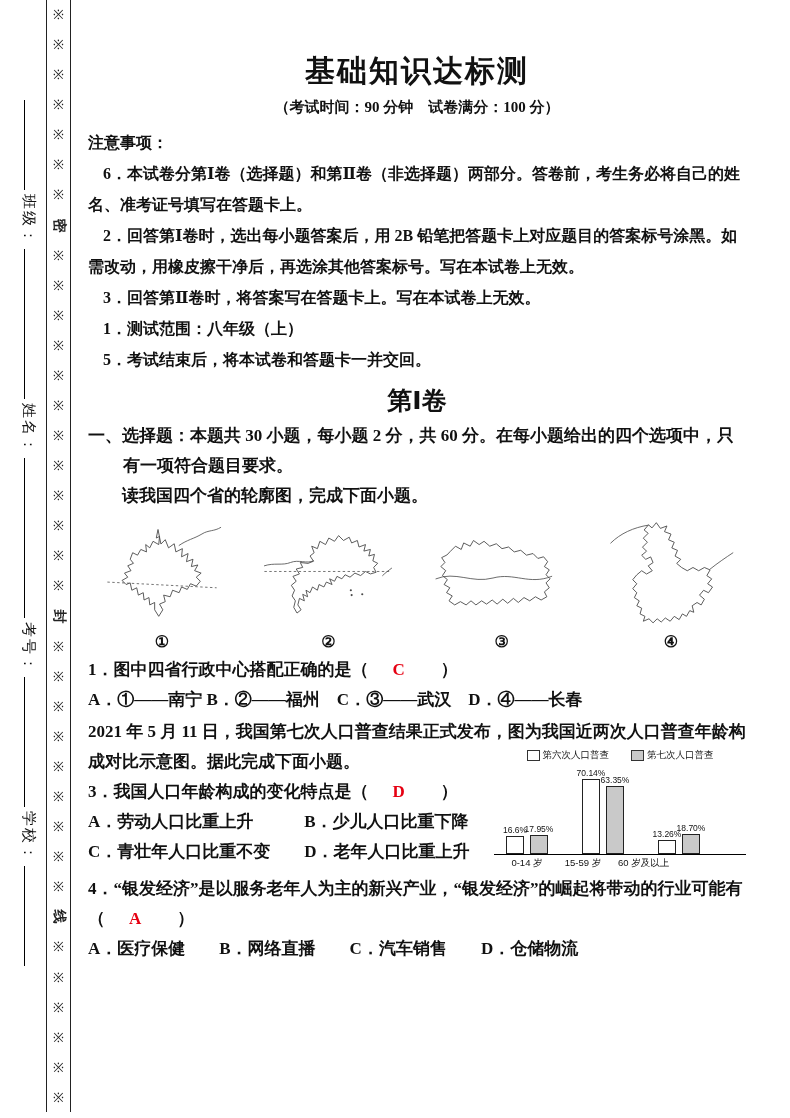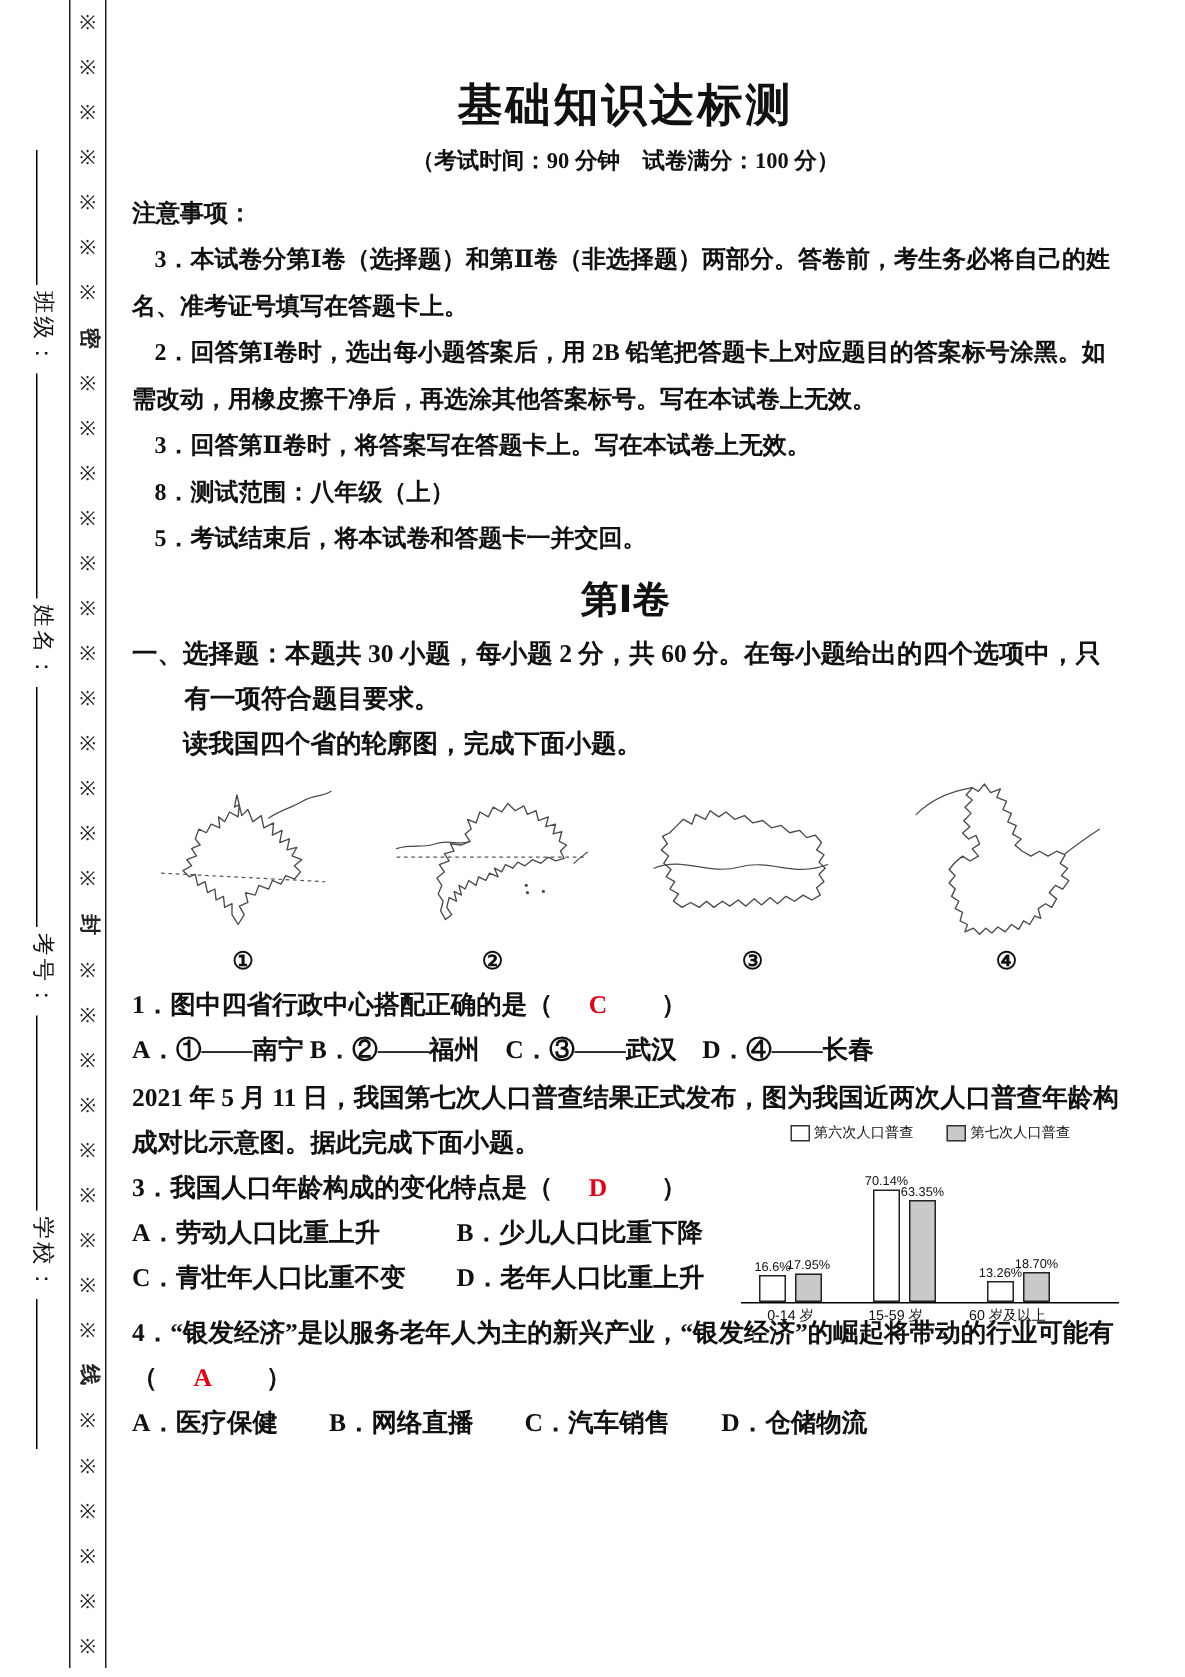--- a/index.html
+++ b/index.html
@@ -111,7 +111,7 @@
   <p class="exam-info">（考试时间：90 分钟　试卷满分：100 分）</p>
 
   <p class="notice-heading">注意事项：</p>
-  <p class="notice-item">3．本试卷分第Ⅰ卷（选择题）和第Ⅱ卷（非选择题）两部分。答卷前，考生务必将自己的姓名、准考证号填写在答题卡上。</p>
+  <p class="notice-item">6．本试卷分第Ⅰ卷（选择题）和第Ⅱ卷（非选择题）两部分。答卷前，考生务必将自己的姓名、准考证号填写在答题卡上。</p>
   <p class="notice-item">2．回答第Ⅰ卷时，选出每小题答案后，用 2B 铅笔把答题卡上对应题目的答案标号涂黑。如需改动，用橡皮擦干净后，再选涂其他答案标号。写在本试卷上无效。</p>
   <p class="notice-item">3．回答第Ⅱ卷时，将答案写在答题卡上。写在本试卷上无效。</p>
   <p class="notice-item">8．测试范围：八年级（上）</p>

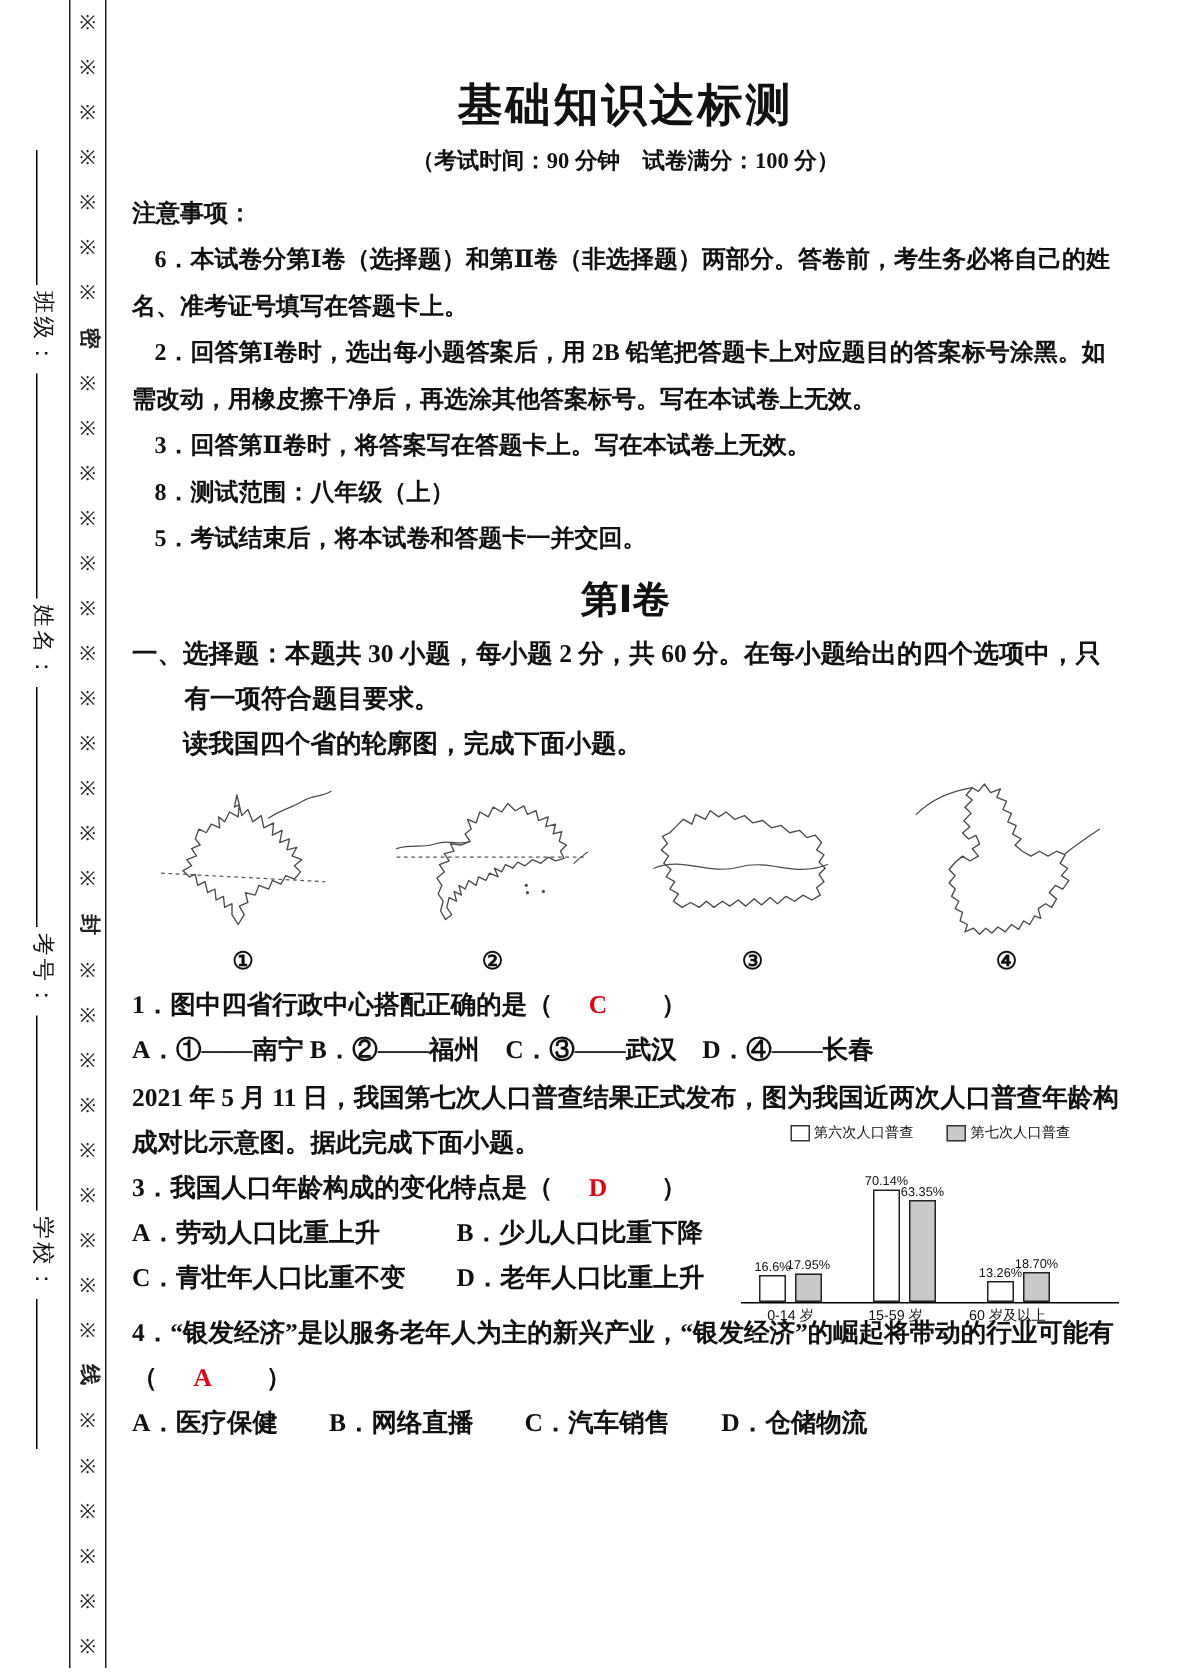--- a/index.html
+++ b/index.html
@@ -114,7 +114,7 @@
   <p class="notice-item">6．本试卷分第Ⅰ卷（选择题）和第Ⅱ卷（非选择题）两部分。答卷前，考生务必将自己的姓名、准考证号填写在答题卡上。</p>
   <p class="notice-item">2．回答第Ⅰ卷时，选出每小题答案后，用 2B 铅笔把答题卡上对应题目的答案标号涂黑。如需改动，用橡皮擦干净后，再选涂其他答案标号。写在本试卷上无效。</p>
   <p class="notice-item">3．回答第Ⅱ卷时，将答案写在答题卡上。写在本试卷上无效。</p>
-  <p class="notice-item">8．测试范围：八年级（上）</p>
+  <p class="notice-item">1．测试范围：八年级（上）</p>
   <p class="notice-item">5．考试结束后，将本试卷和答题卡一并交回。</p>
 
   <h3 class="section-heading">第Ⅰ卷</h3>

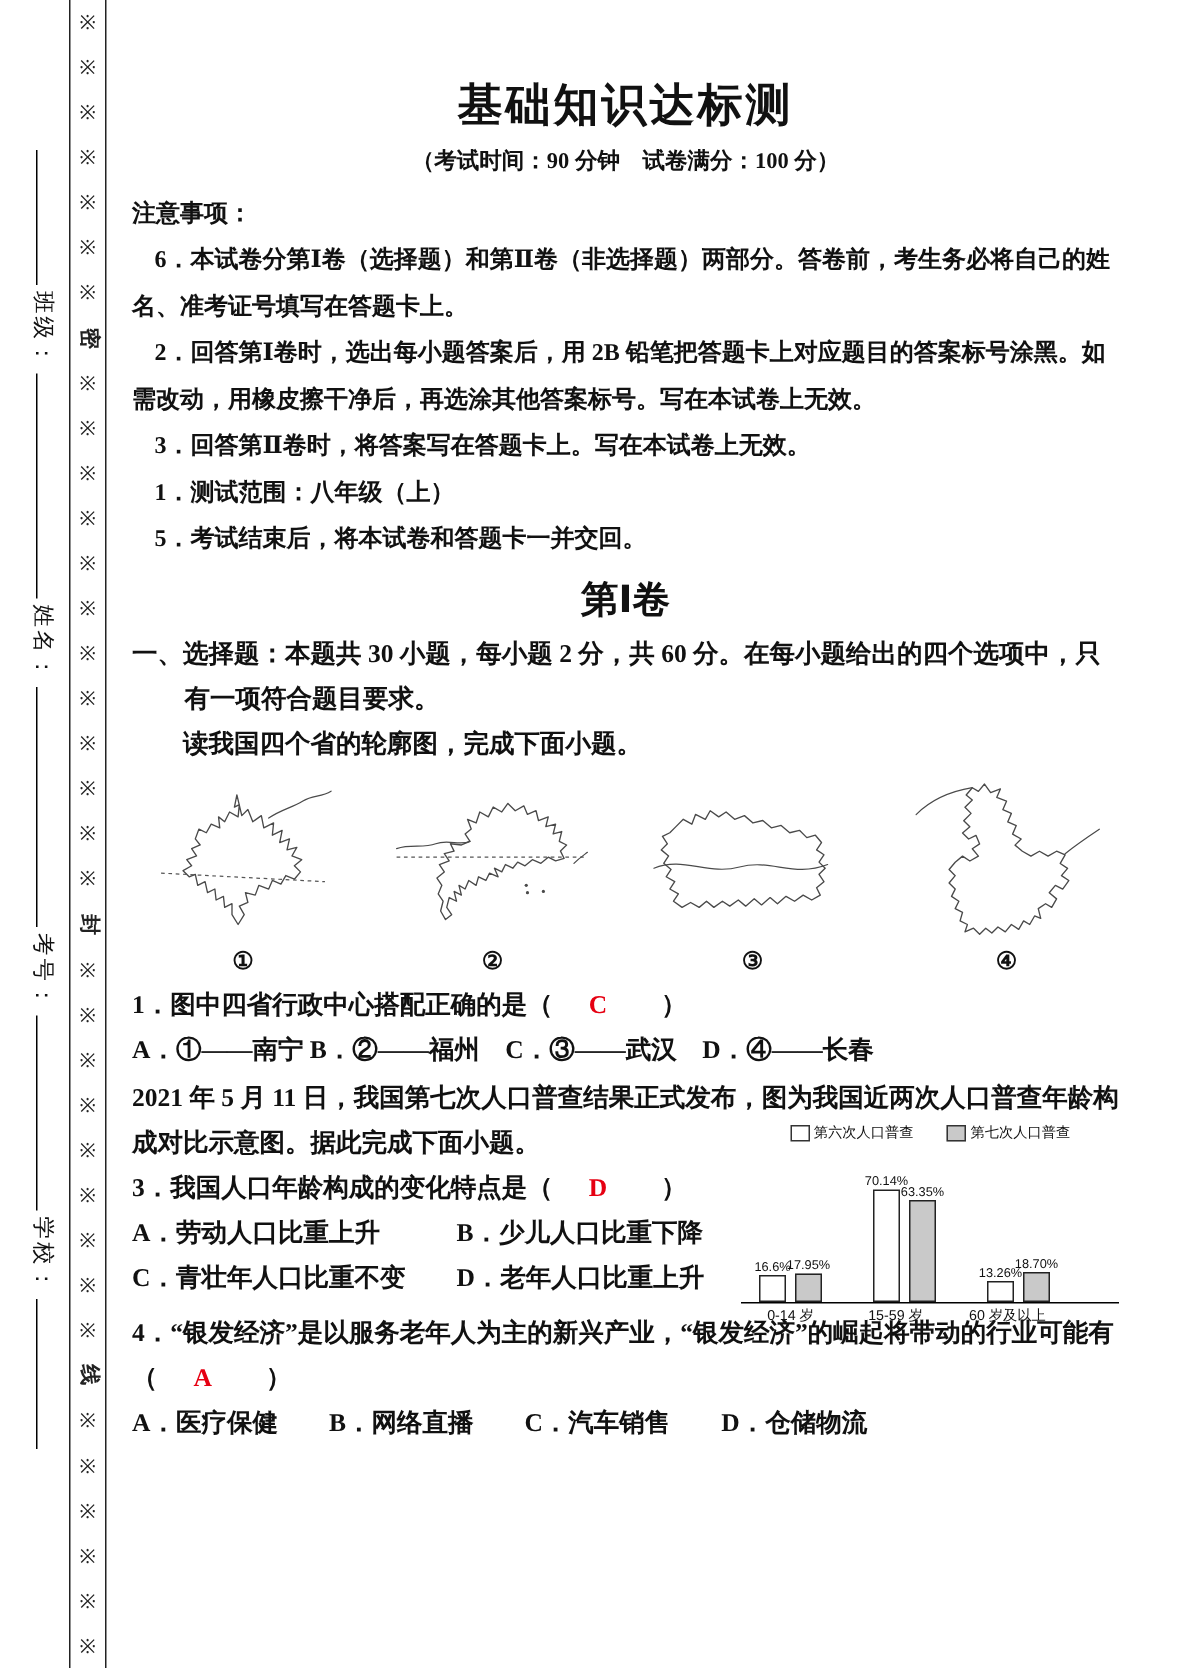--- a/index.html
+++ b/index.html
@@ -47,7 +47,7 @@
   
   .census-block{position:relative;margin-top:2px;}
   .chart{position:absolute;right:0;top:32px;width:252px;font-family:"Liberation Sans","DejaVu Sans",sans-serif;}
-  .chart-legend{display:flex;justify-content:center;gap:22px;font-size:9.5px;margin-bottom:18px;align-items:center;color:#111;}
+  .chart-legend{display:flex;justify-content:center;gap:22px;font-size:9.5px;margin-bottom:4px;align-items:center;color:#111;}
   .legend-item{display:flex;align-items:center;gap:3px;}
   .swatch{width:11px;height:9px;border:1px solid #333;display:inline-block;}
   .chart-plot{display:flex;align-items:flex-end;gap:34px;padding-left:12px;height:88px;border-bottom:1.2px solid #000;}

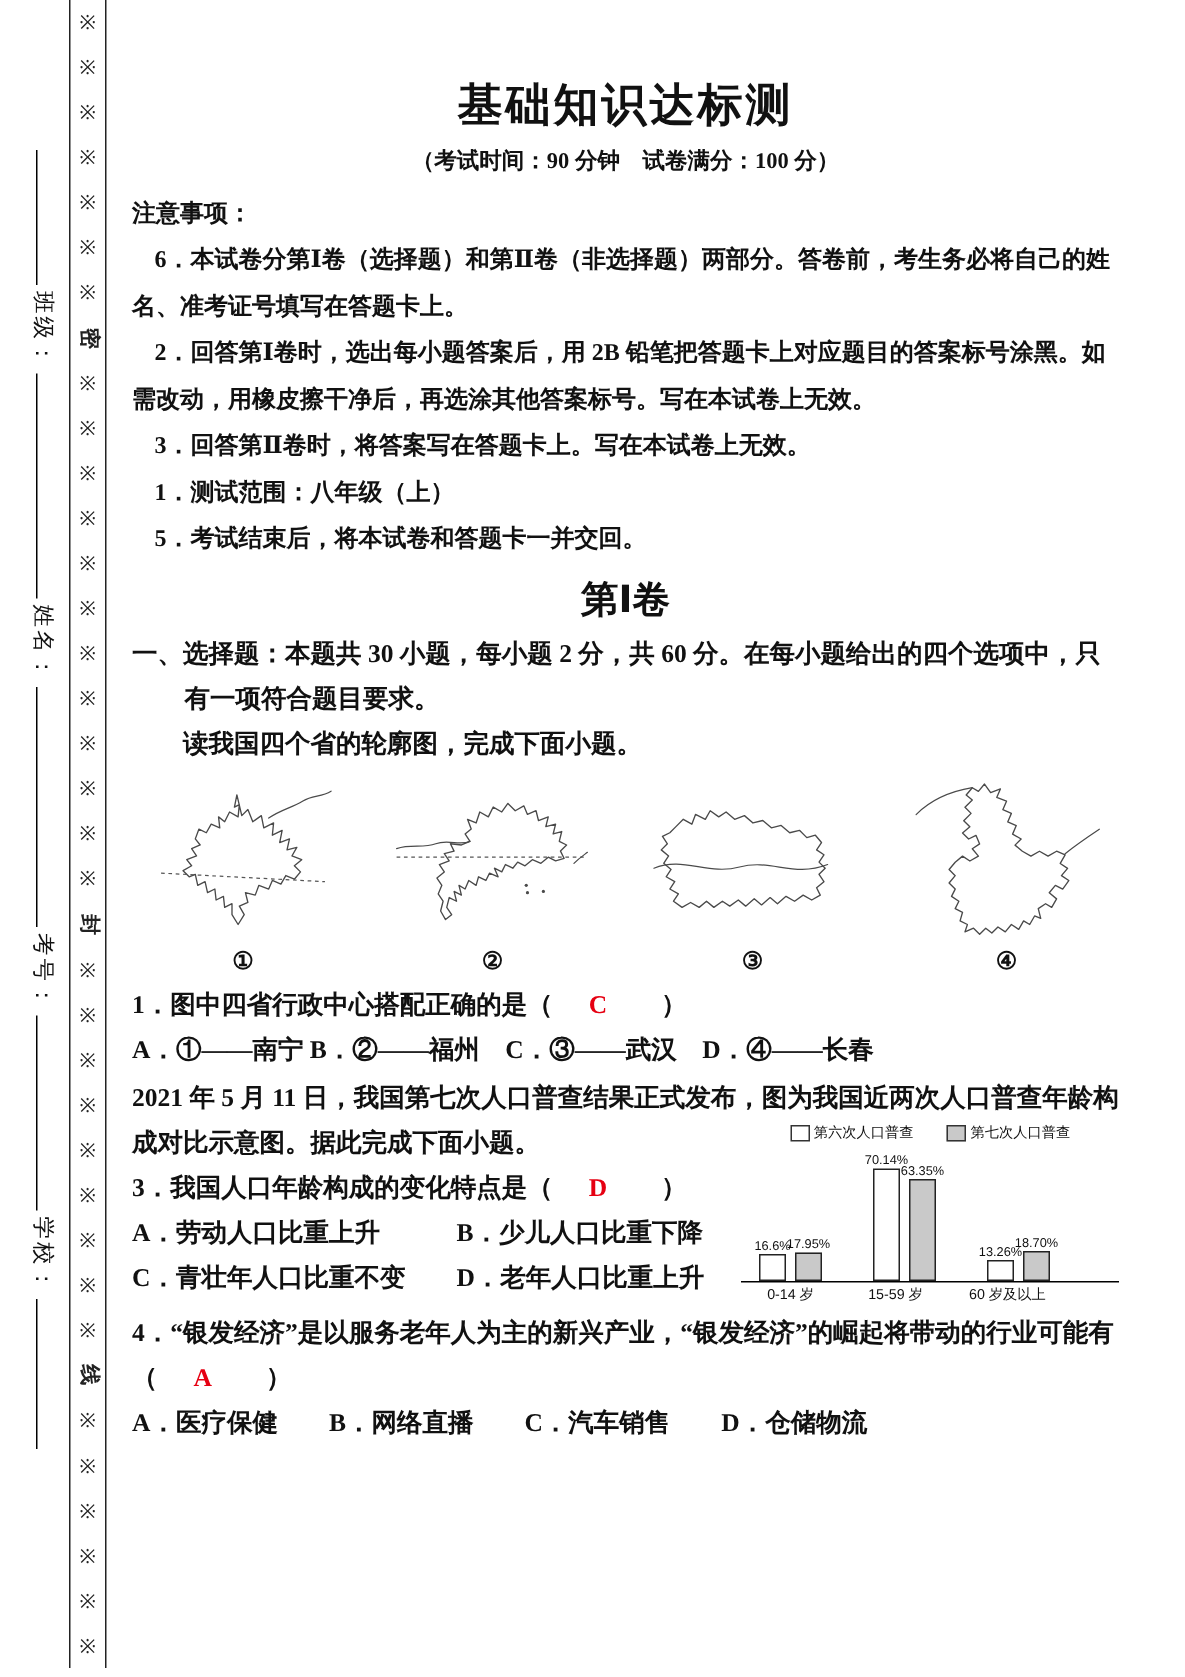--- a/index.html
+++ b/index.html
@@ -55,7 +55,7 @@
   .bar-wrap{display:flex;flex-direction:column;align-items:center;}
   .bar-label{font-size:8.5px;line-height:10px;white-space:nowrap;margin:0 -10px 1px;color:#111;}
   .bar{width:18px;border:1px solid #222;box-sizing:border-box;}
-  .chart-xlabels{display:flex;gap:28px;padding-left:12px;font-size:9.5px;margin-top:2px;color:#111;}
+  .chart-xlabels{display:flex;gap:14px;padding-left:12px;font-size:9.5px;margin-top:2px;color:#111;}
   .chart-xlabels span{width:42px;text-align:center;white-space:nowrap;}
   .q4{margin-top:7px;}
 </style>

